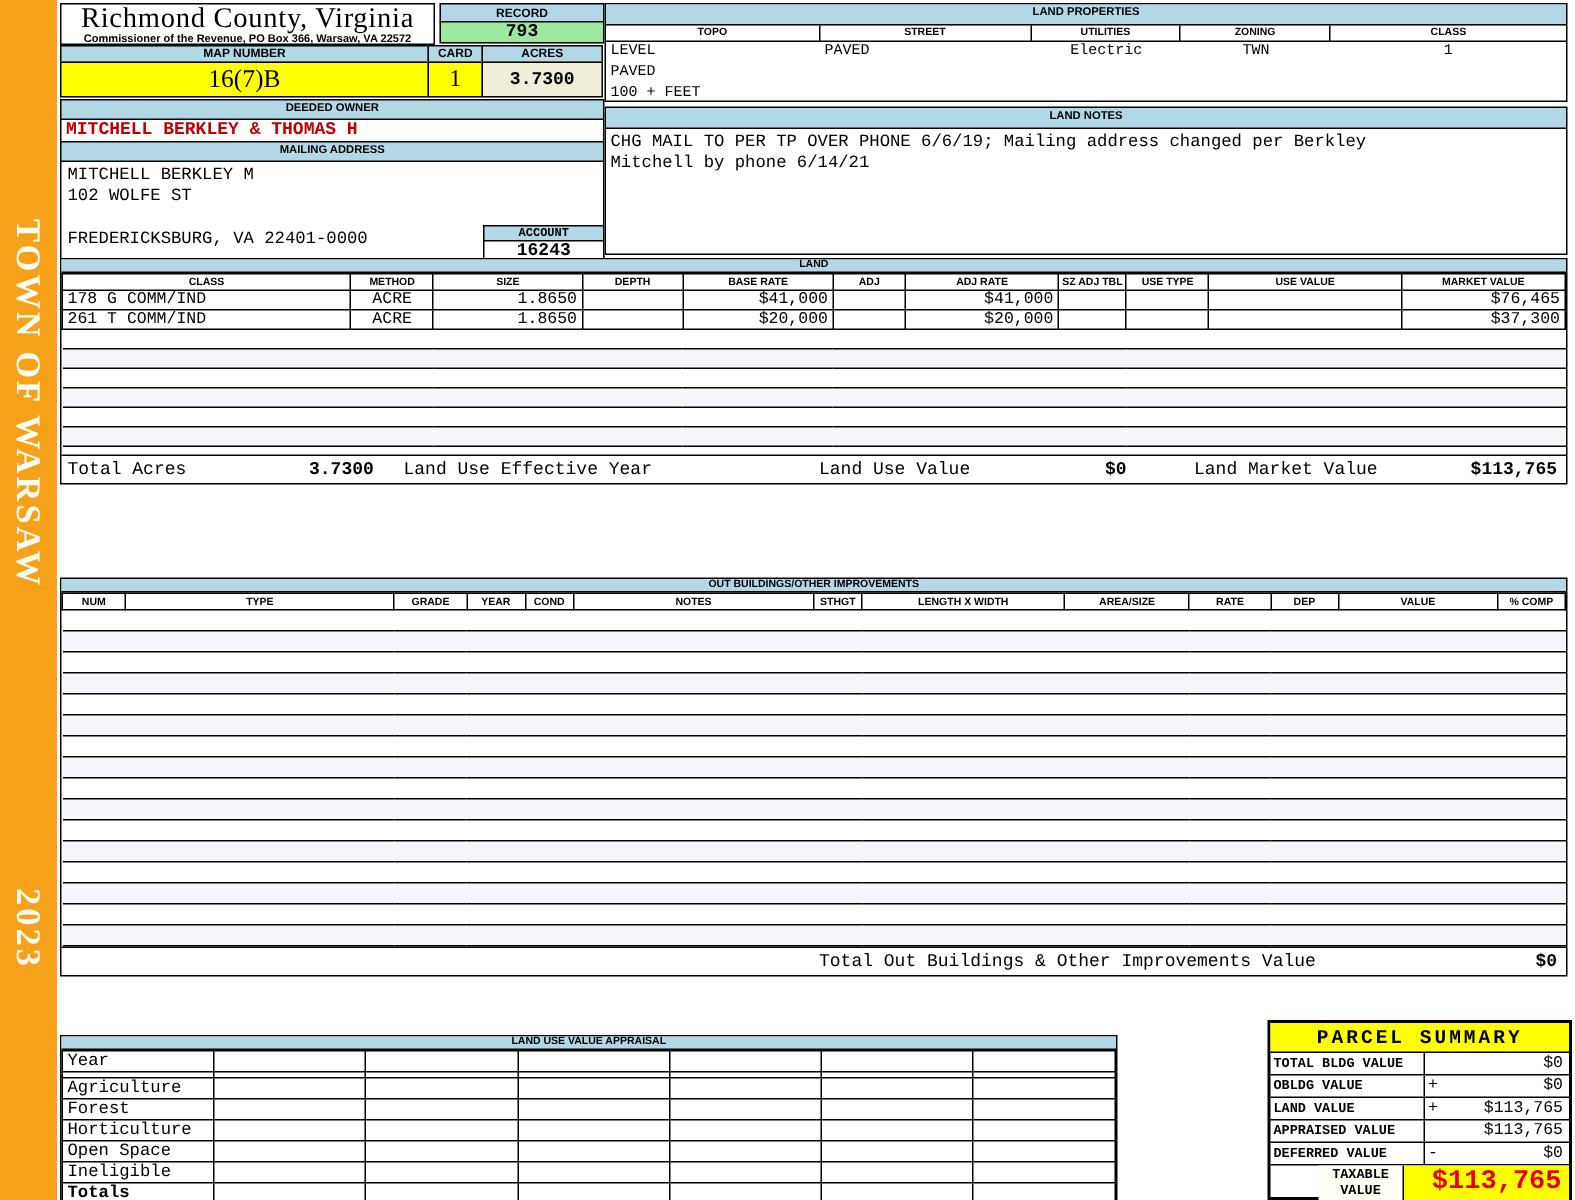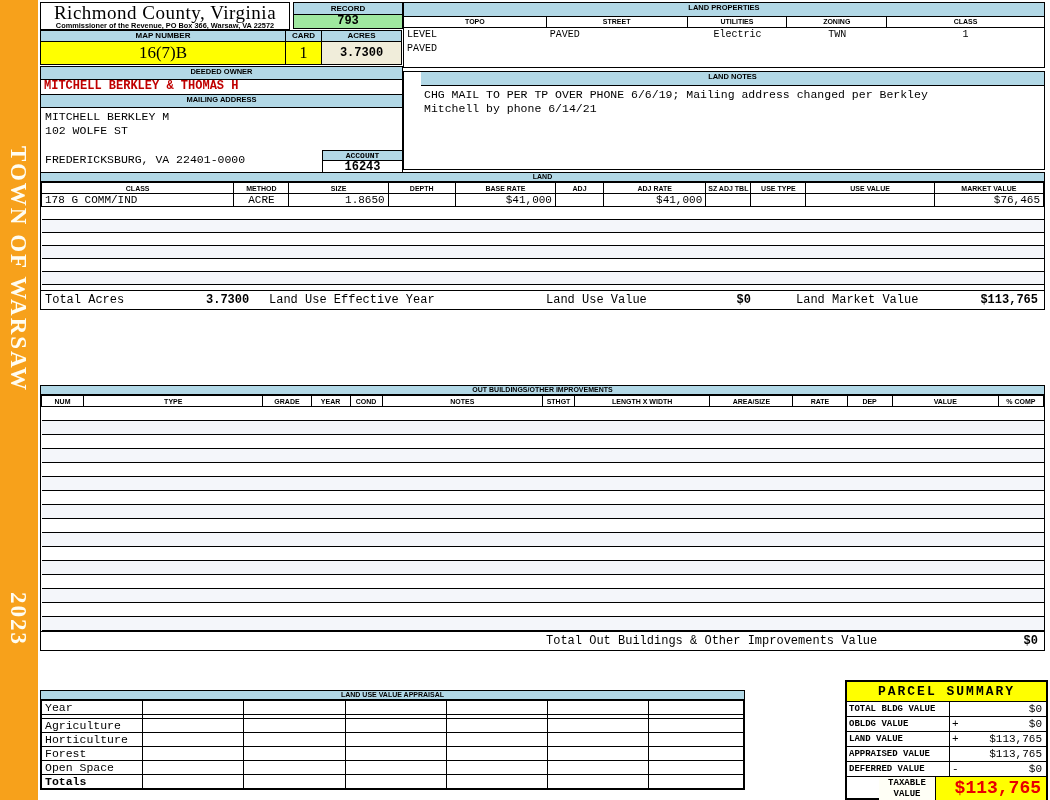--- a/index.html
+++ b/index.html
@@ -172,6 +172,9 @@
   </div>
   <div class="lp-row">
     <div class="lp-c1 l">PAVED</div>
+  </div>
+  <div class="lp-row">
+    <div class="lp-c1 l">100 + FEET</div>
   </div>
 </div>
 

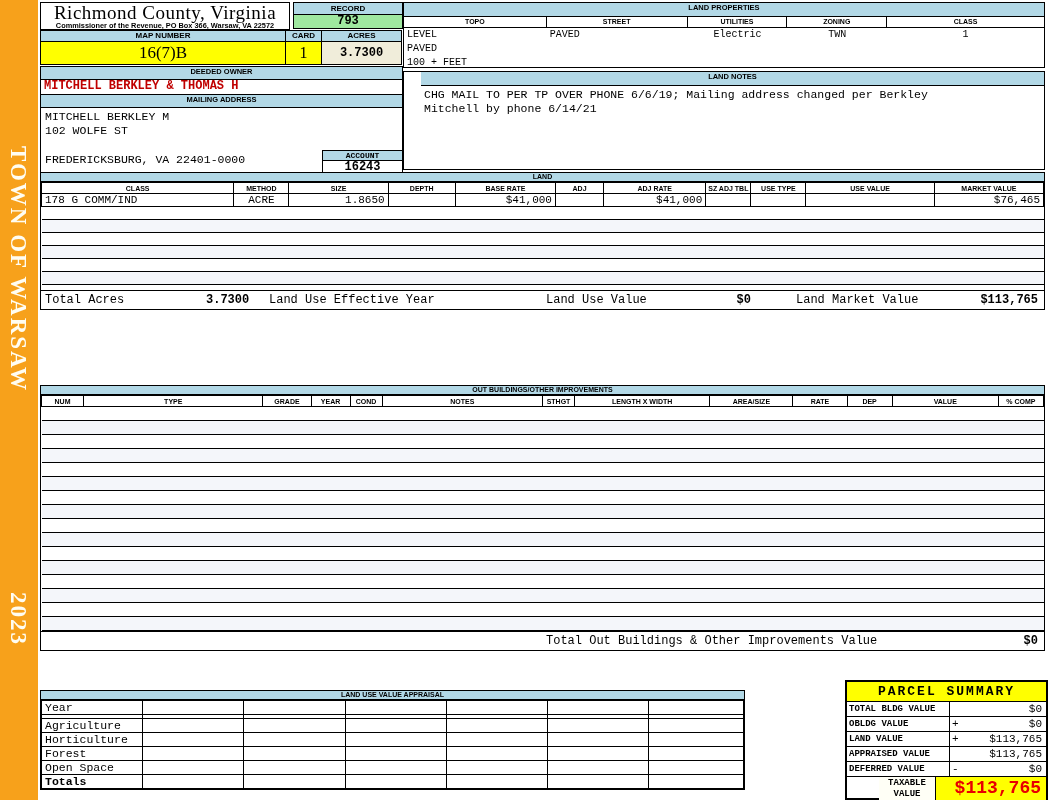--- a/index.html
+++ b/index.html
@@ -70,7 +70,7 @@
   #account-val { height:15px; margin-top:-1px; border:1px solid #000; background:#fff; text-align:center; font-weight:bold; font-size:12px; line-height:13px; }
 
   
-  #land-notes { position:absolute; left:403px; top:71px; width:642px; height:99px; border:1px solid #000; background:#fff;padding-left:17px; }
+  #land-notes { position:absolute; left:403px; top:71px; width:642px; height:99px; border:1px solid #000; background:#fff; }
   #land-notes .bar { border:none; border-bottom:1px solid #000; }
   #land-notes-body { padding:2px 3px; font-size:11.5px; line-height:14px; }
 

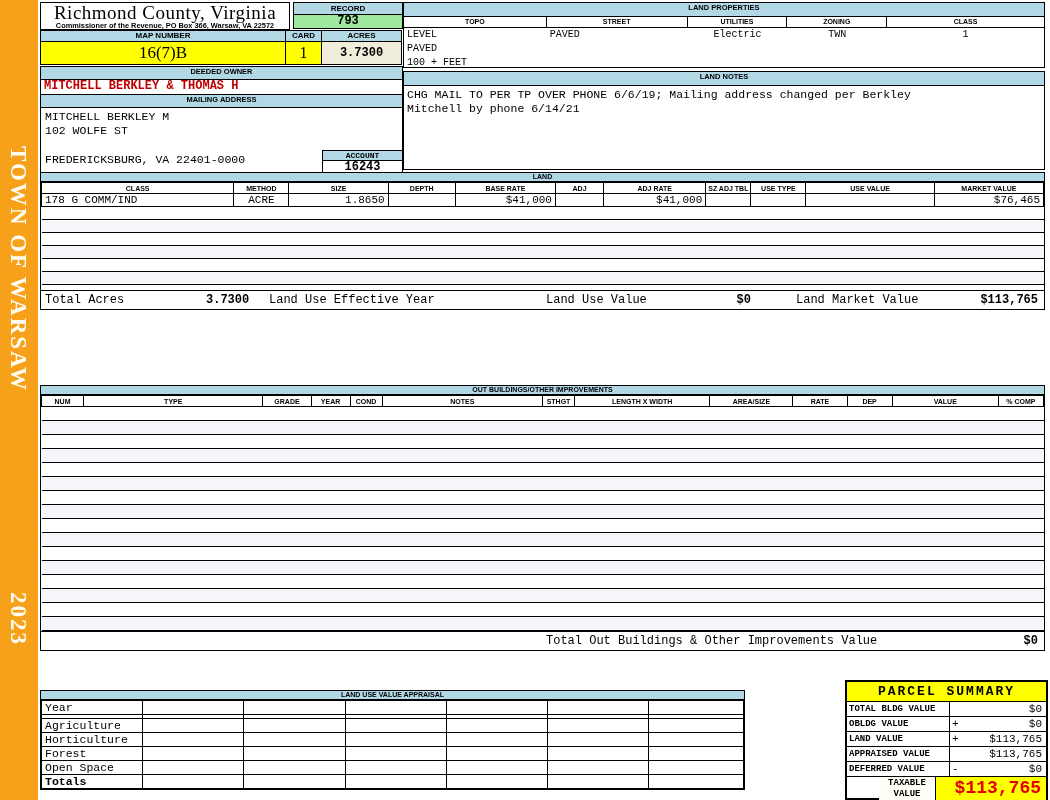--- a/index.html
+++ b/index.html
@@ -245,6 +245,19 @@
         <td></td>
         <td class="num"></td>
         <td class="num">$76,465</td>
+      </tr>
+      <tr class="datarow">
+        <td>261 T COMM/IND</td>
+        <td class="ctr">ACRE</td>
+        <td class="num">1.8650</td>
+        <td></td>
+        <td class="num">$20,000</td>
+        <td></td>
+        <td class="num">$20,000</td>
+        <td></td>
+        <td></td>
+        <td class="num"></td>
+        <td class="num">$37,300</td>
       </tr>
     <tr class="empty-row">
           <td colspan="11"></td>

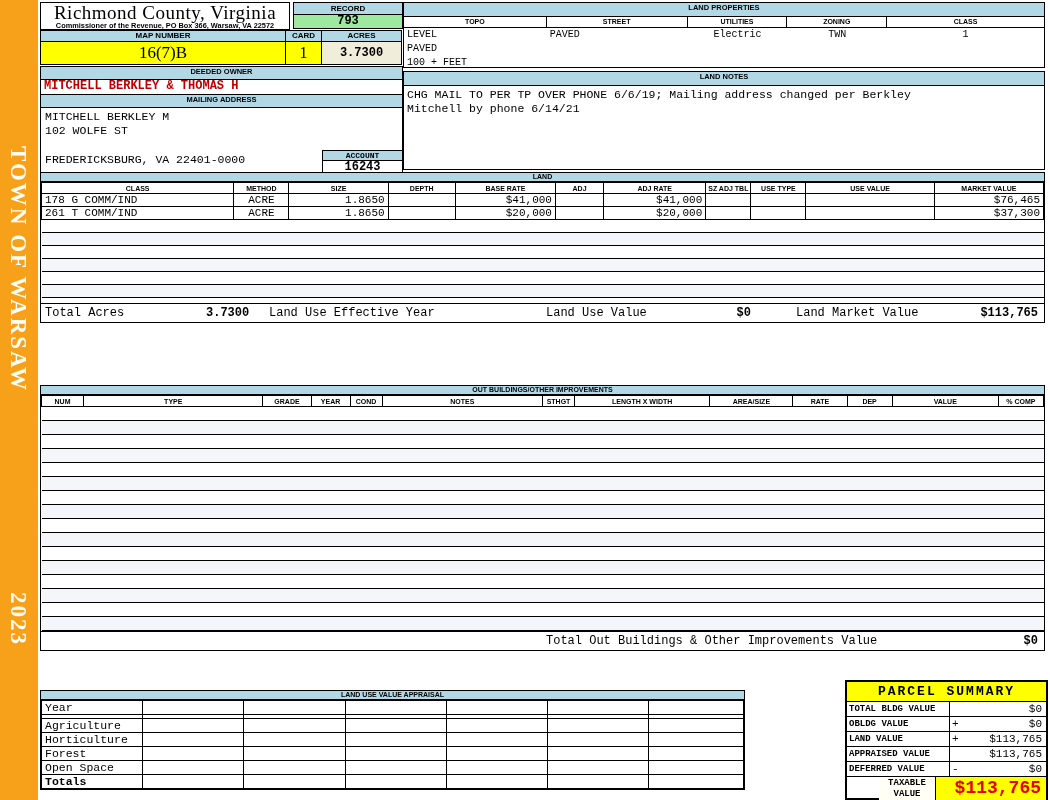--- a/index.html
+++ b/index.html
@@ -424,16 +424,16 @@
           <td></td>
       </tr>
       <tr>
+        <td class="lbl">Forest</td>
+        <td></td>
+          <td></td>
+          <td></td>
+          <td></td>
+          <td></td>
+          <td></td>
+      </tr>
+      <tr>
         <td class="lbl">Horticulture</td>
-        <td></td>
-          <td></td>
-          <td></td>
-          <td></td>
-          <td></td>
-          <td></td>
-      </tr>
-      <tr>
-        <td class="lbl">Forest</td>
         <td></td>
           <td></td>
           <td></td>

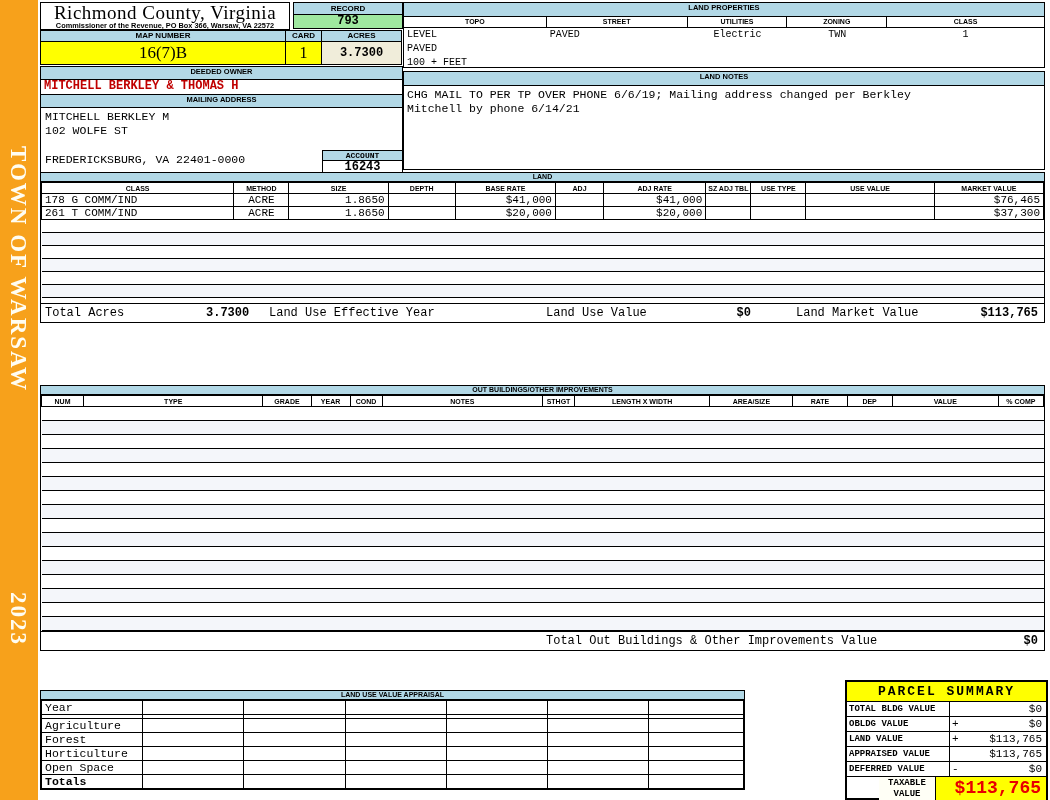--- a/index.html
+++ b/index.html
@@ -450,6 +450,15 @@
           <td></td>
           <td></td>
       </tr>
+      <tr>
+        <td class="lbl">Ineligible</td>
+        <td></td>
+          <td></td>
+          <td></td>
+          <td></td>
+          <td></td>
+          <td></td>
+      </tr>
       <tr class="totals">
         <td class="lbl">Totals</td>
         <td></td>

